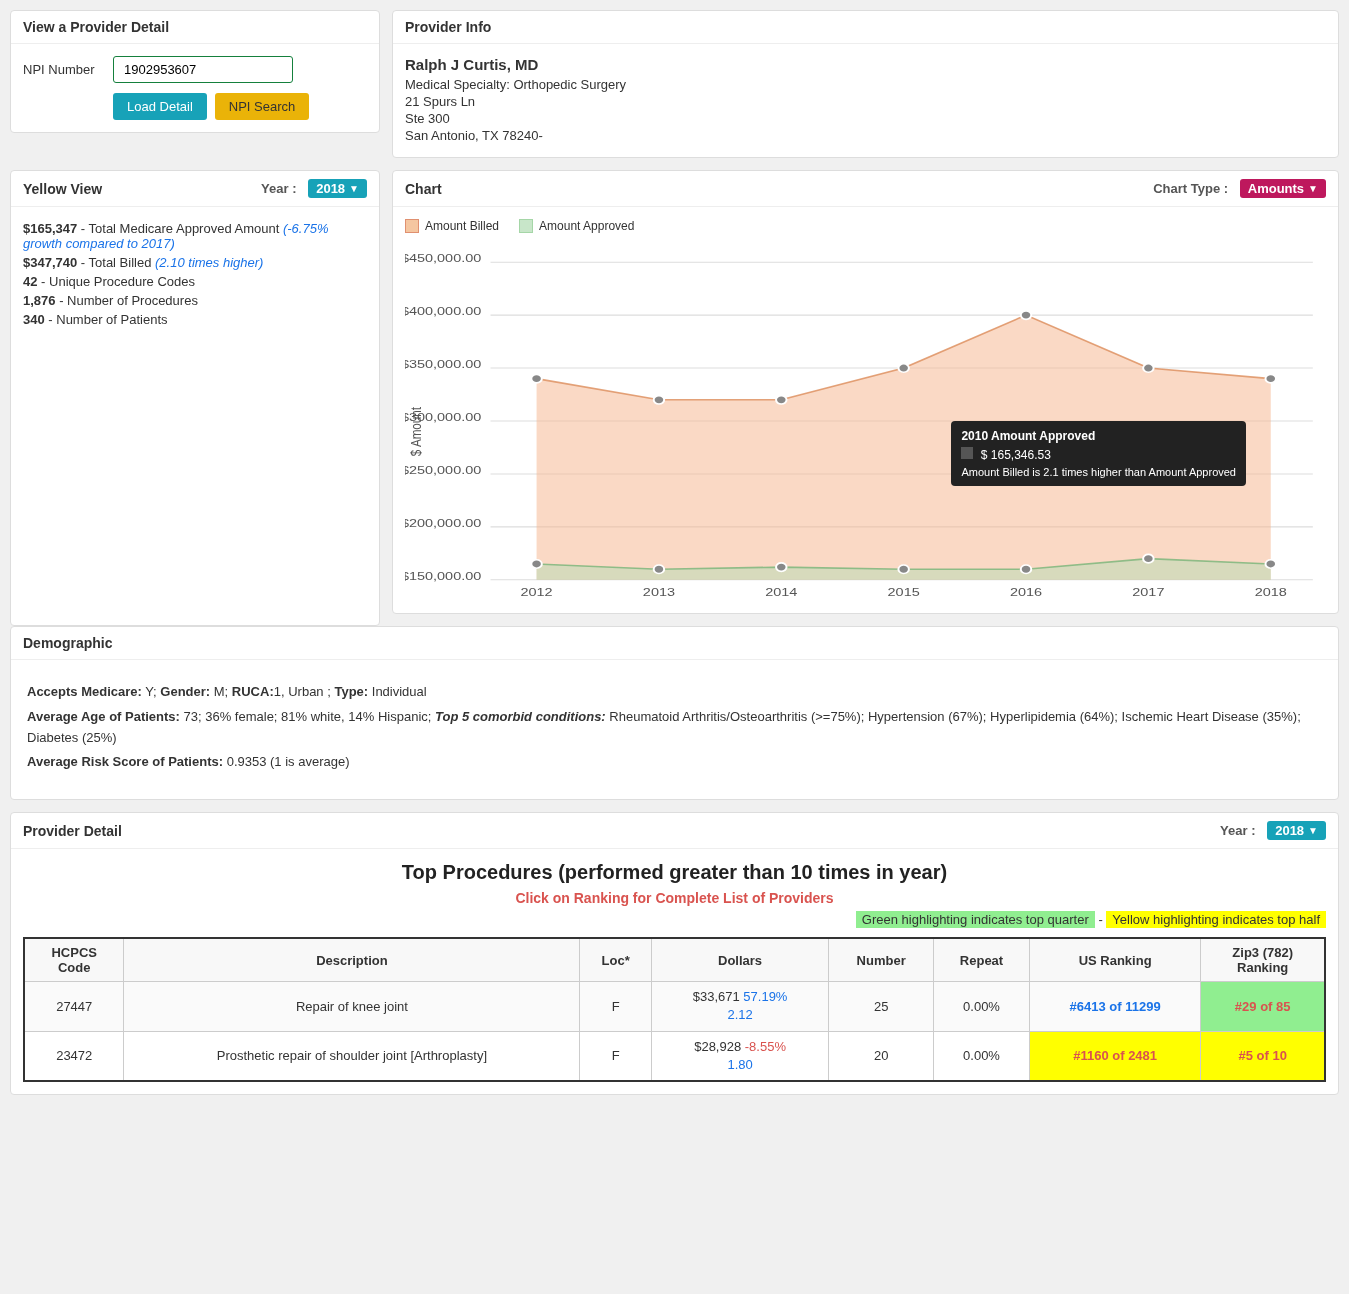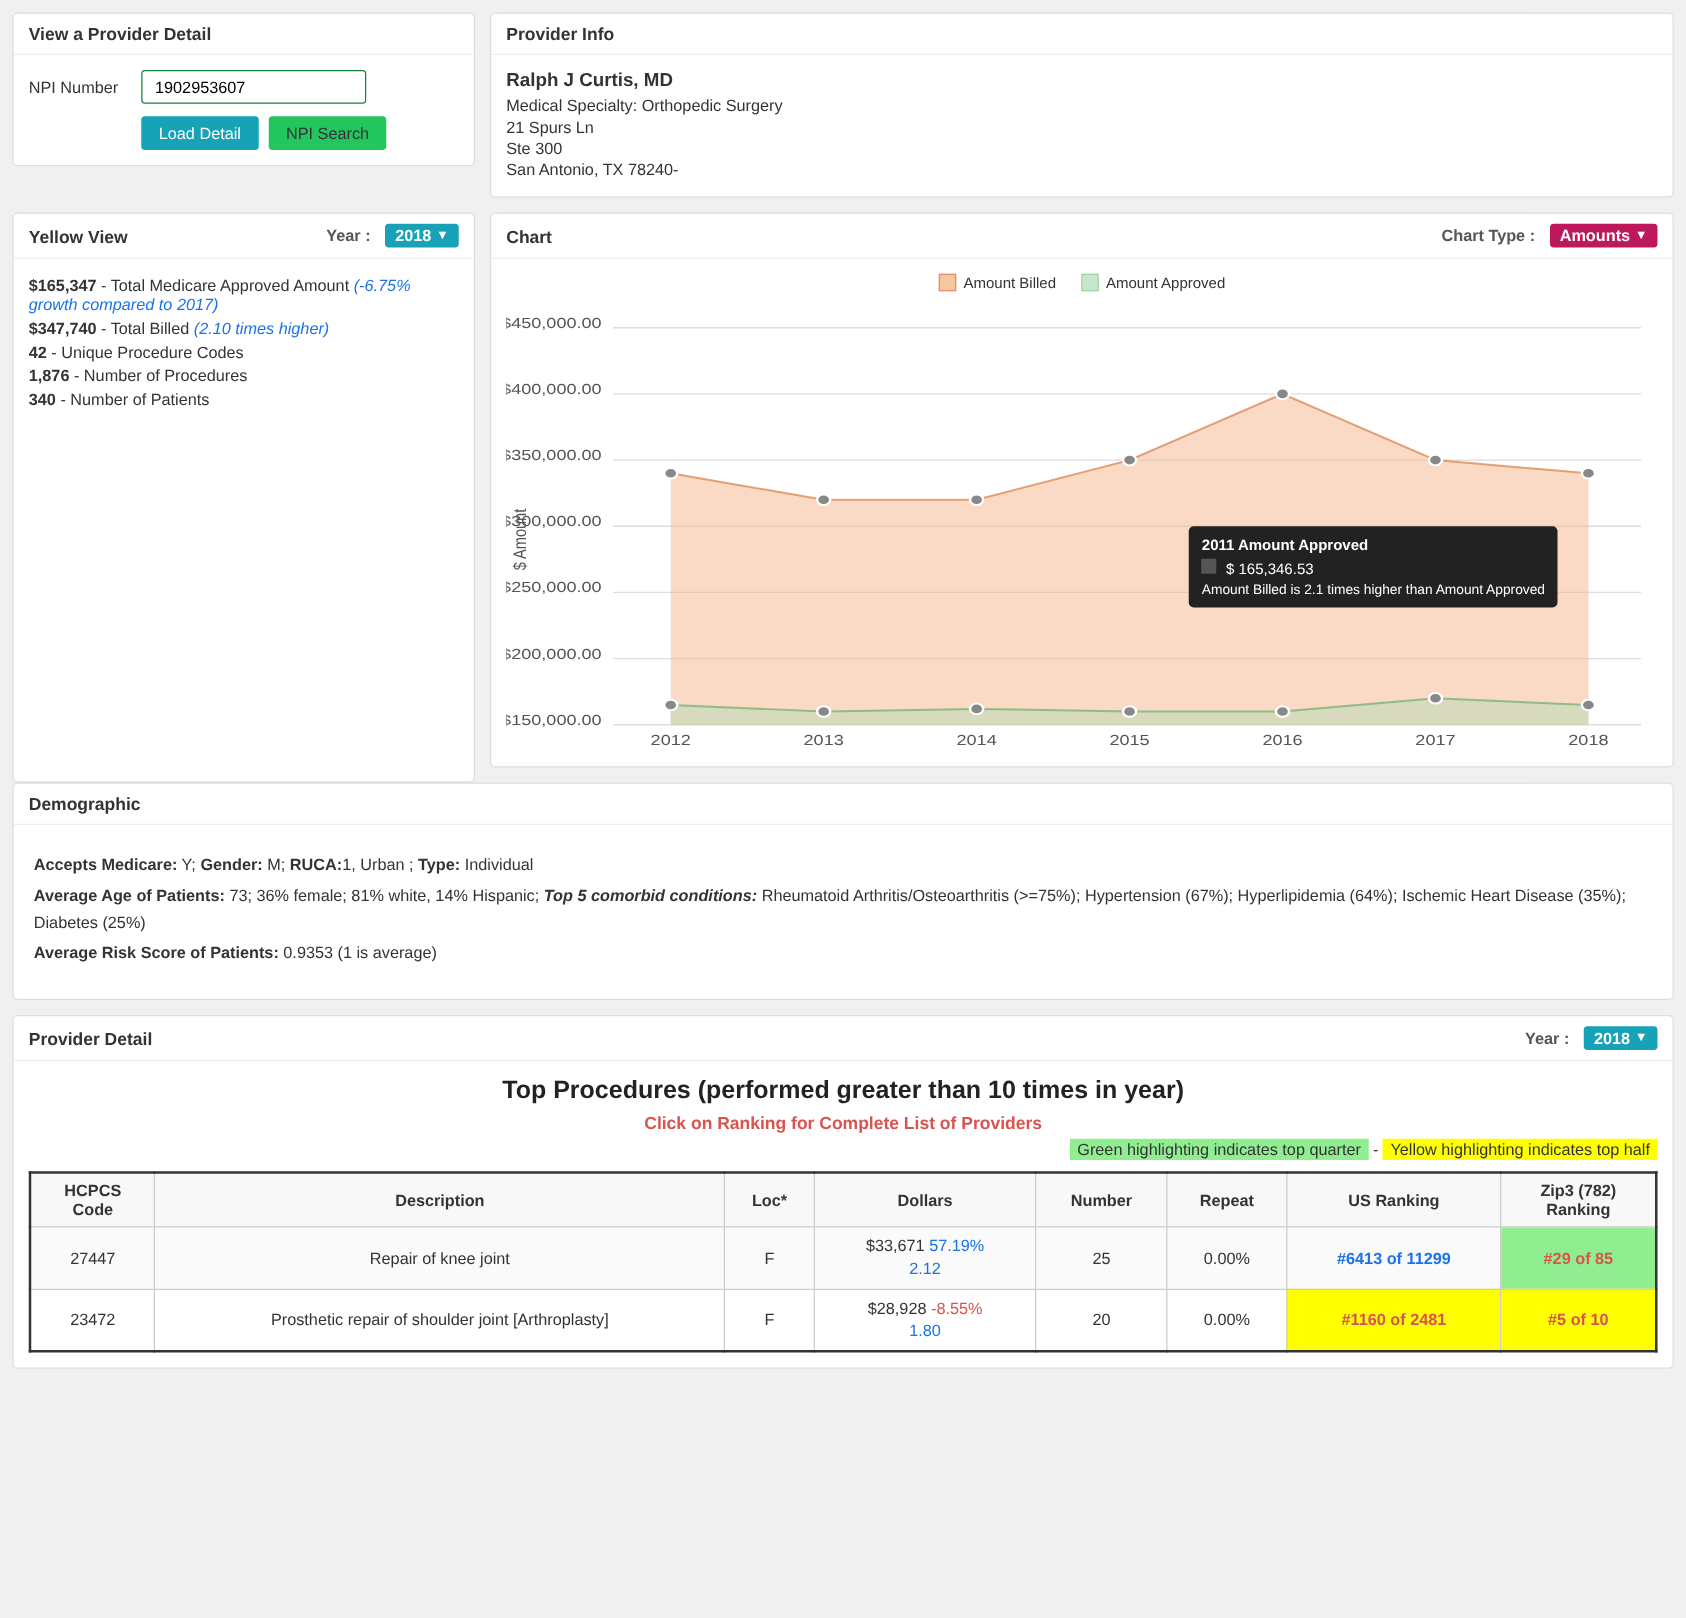--- a/index.html
+++ b/index.html
@@ -20,7 +20,7 @@
     .npi-label { font-size: 13px; min-width: 80px; }
     .npi-input { border: 1px solid #15803d; border-radius: 3px; padding: 5px 10px; font-size: 13px; width: 180px; }
     .btn-load { background: #17a2b8; color: #fff; border: none; border-radius: 3px; padding: 6px 14px; cursor: pointer; font-size: 13px; }
-    .btn-npi { background: #22c55e; color: #333; border: none; border-radius: 3px; padding: 6px 14px; cursor: pointer; font-size: 13px; }
+    .btn-npi { background: #eab308; color: #333; border: none; border-radius: 3px; padding: 6px 14px; cursor: pointer; font-size: 13px; }
 
     
     .provider-info-card { padding: 12px; }

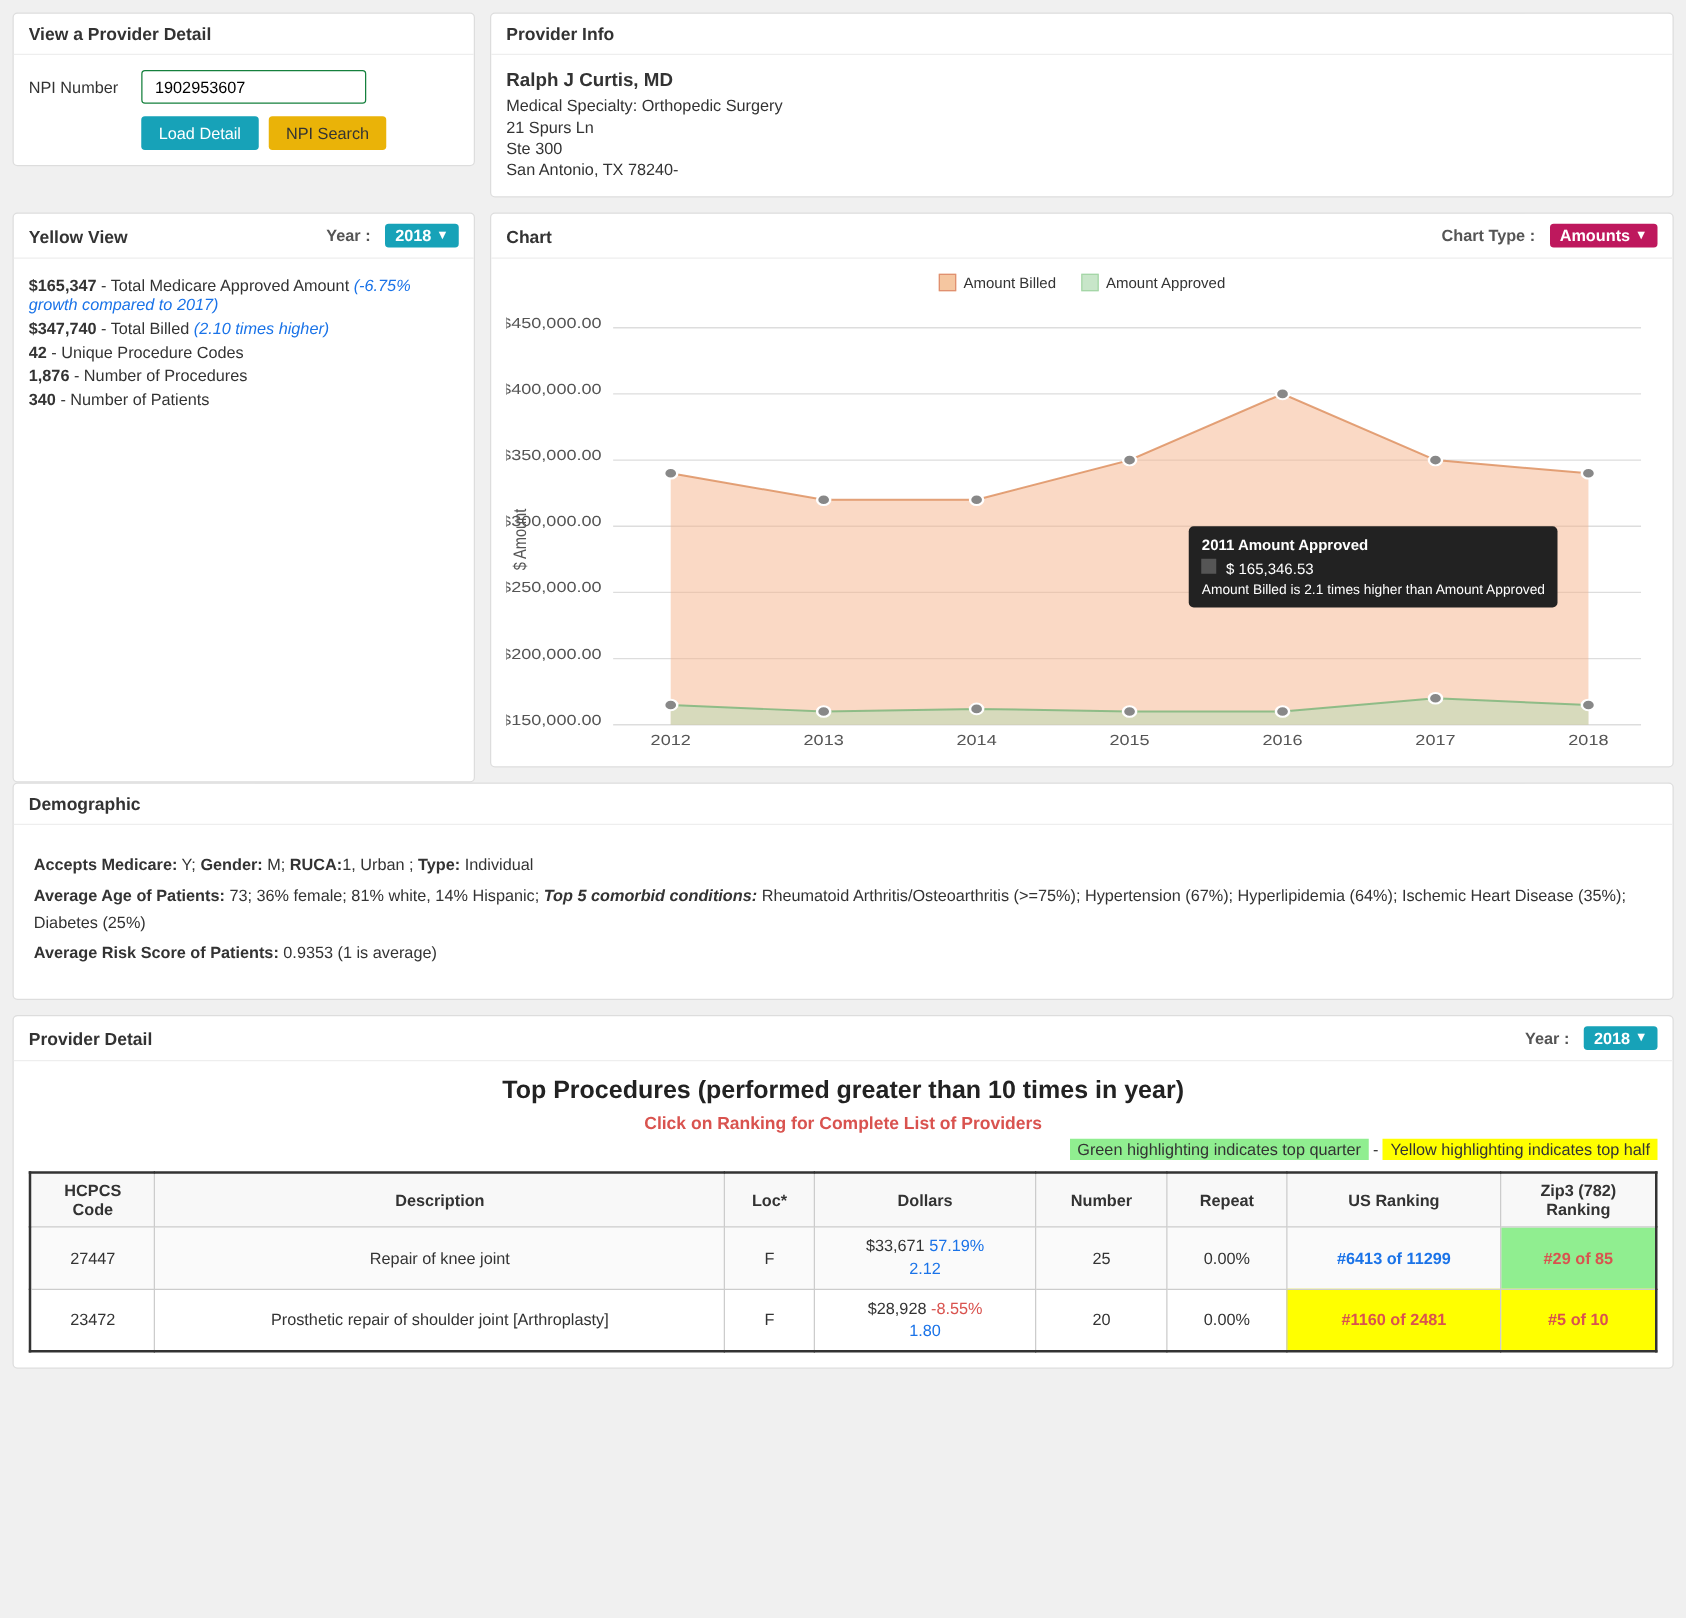--- a/index.html
+++ b/index.html
@@ -37,7 +37,7 @@
     .year-badge::after { content: '▼'; font-size: 10px; }
     .year-label { font-size: 13px; color: #555; }
     .chart-body { padding: 12px; }
-    .chart-legend { display: flex; gap: 20px; justify-content: center; margin-bottom: 8px; }
+    .chart-legend { display: flex; gap: 20px; margin-bottom: 8px; }
     .legend-item { display: flex; align-items: center; gap: 6px; font-size: 12px; }
     .legend-box-billed { width: 14px; height: 14px; background: #f5c6a0; border: 1px solid #e09070; }
     .legend-box-approved { width: 14px; height: 14px; background: #c8e6c9; border: 1px solid #a5d6a7; }

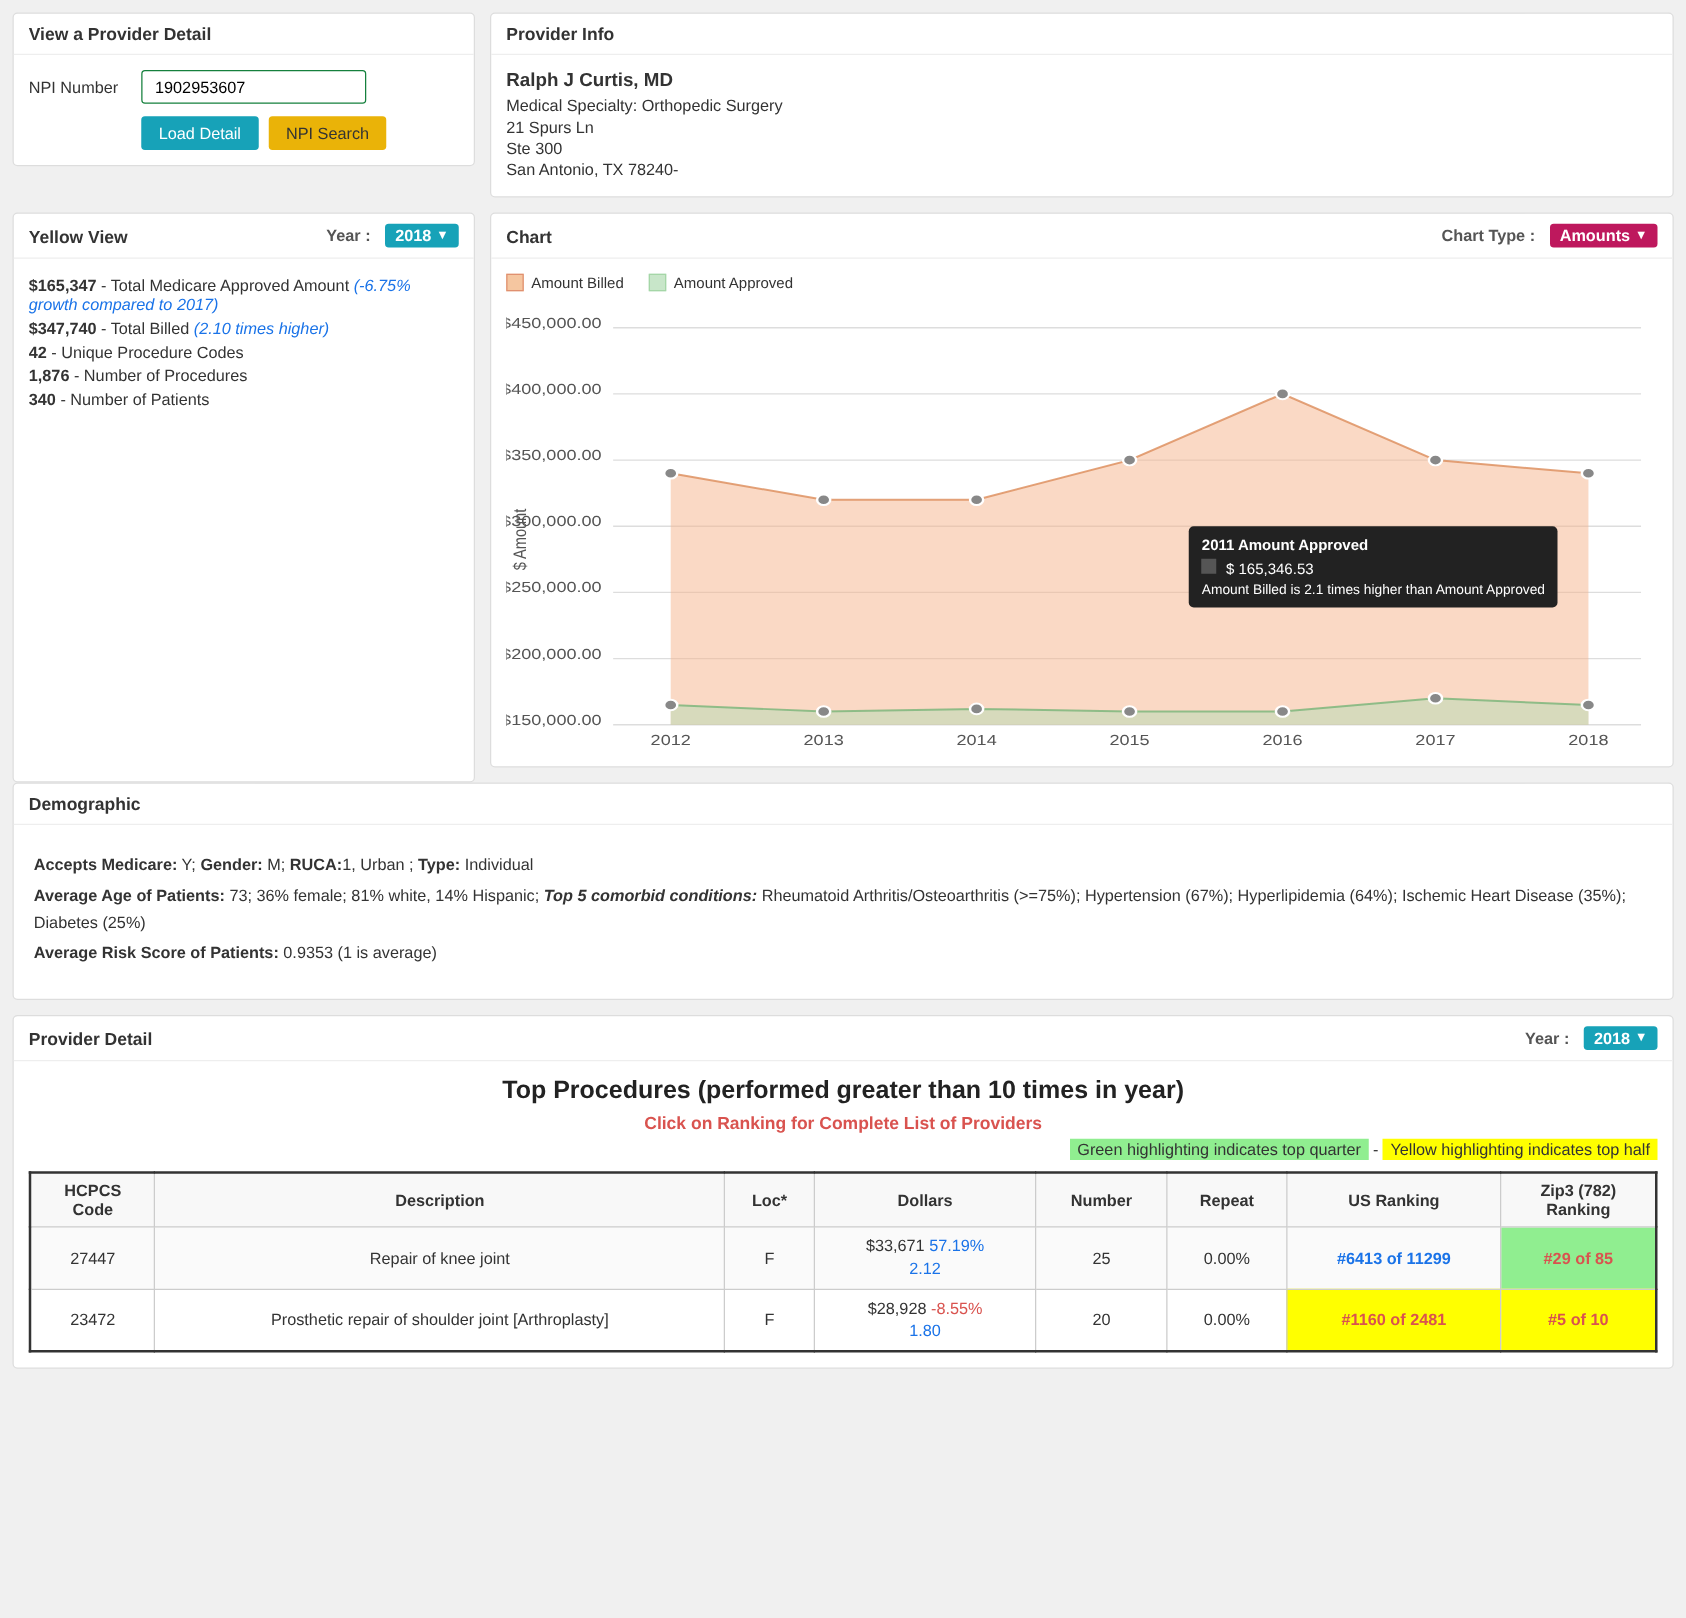--- a/index.html
+++ b/index.html
@@ -228,7 +228,7 @@
 
             
             <div class="chart-tooltip">
-              <div class="tooltip-title">2011 Amount Approved</div>
+              <div class="tooltip-title">2010 Amount Approved</div>
               <div>
                 <span class="tooltip-color" style="display:inline-block;width:12px;height:12px;background:#555;margin-right:4px;"></span>
                 <span>$ 165,346.53</span>

